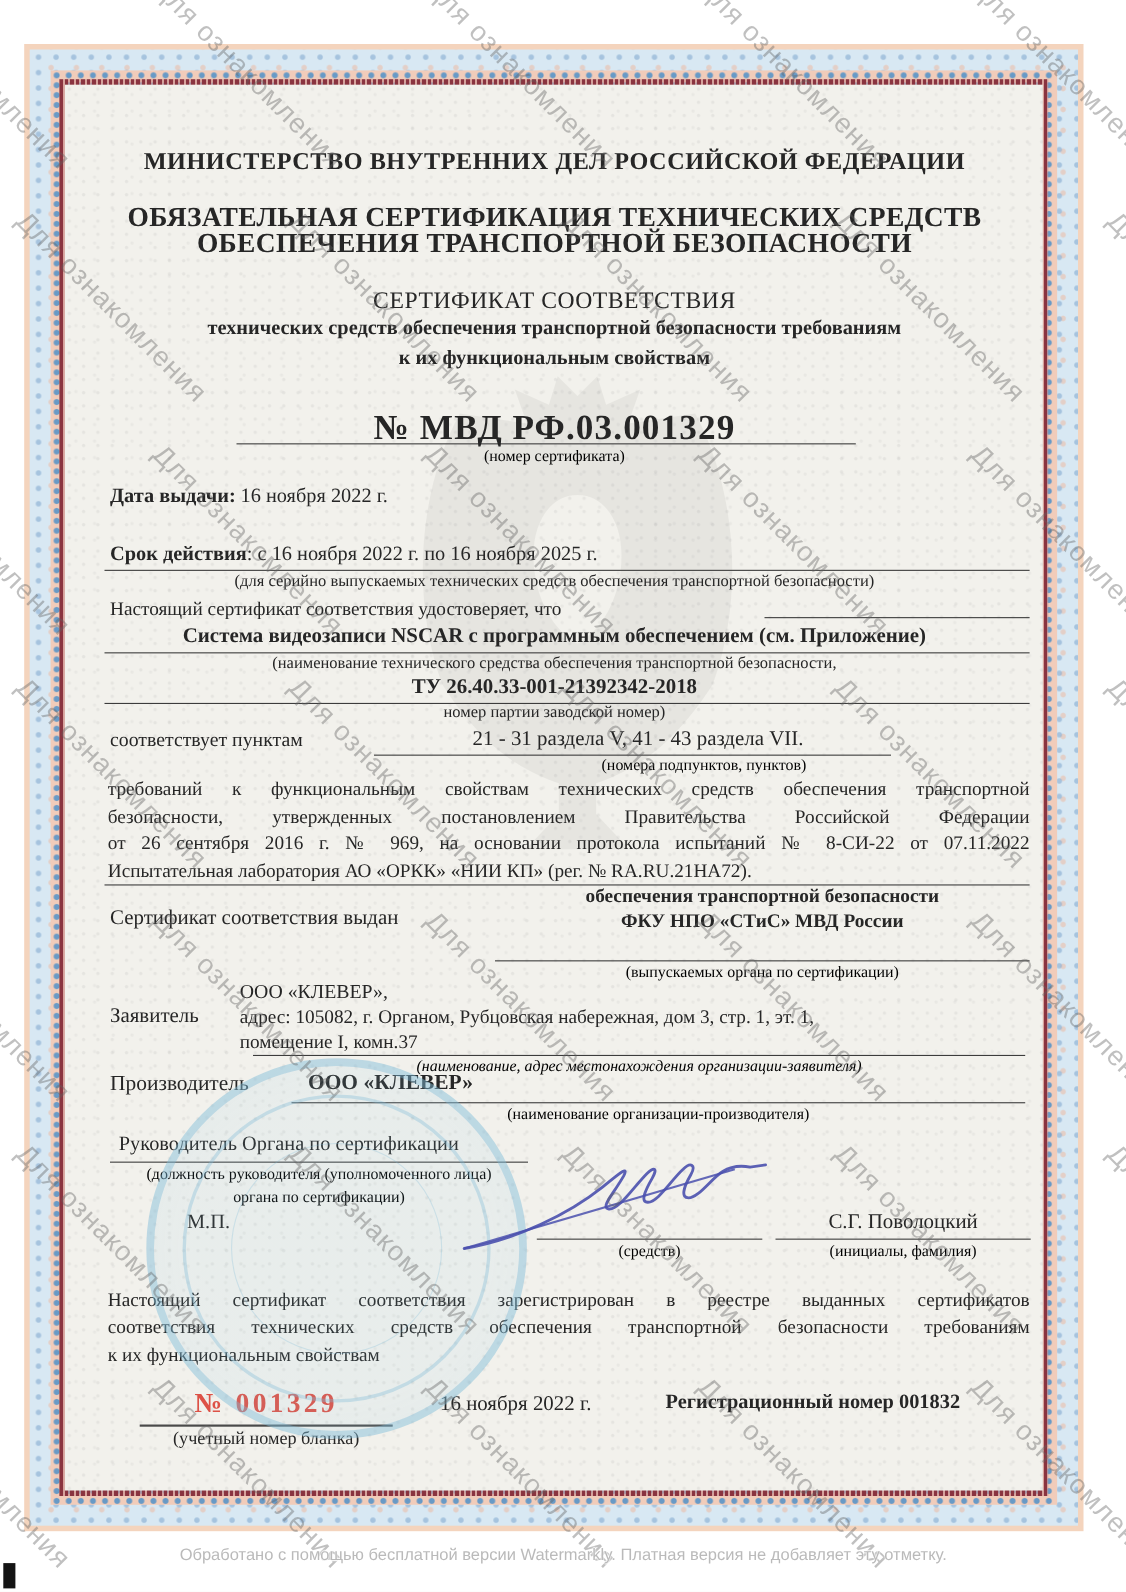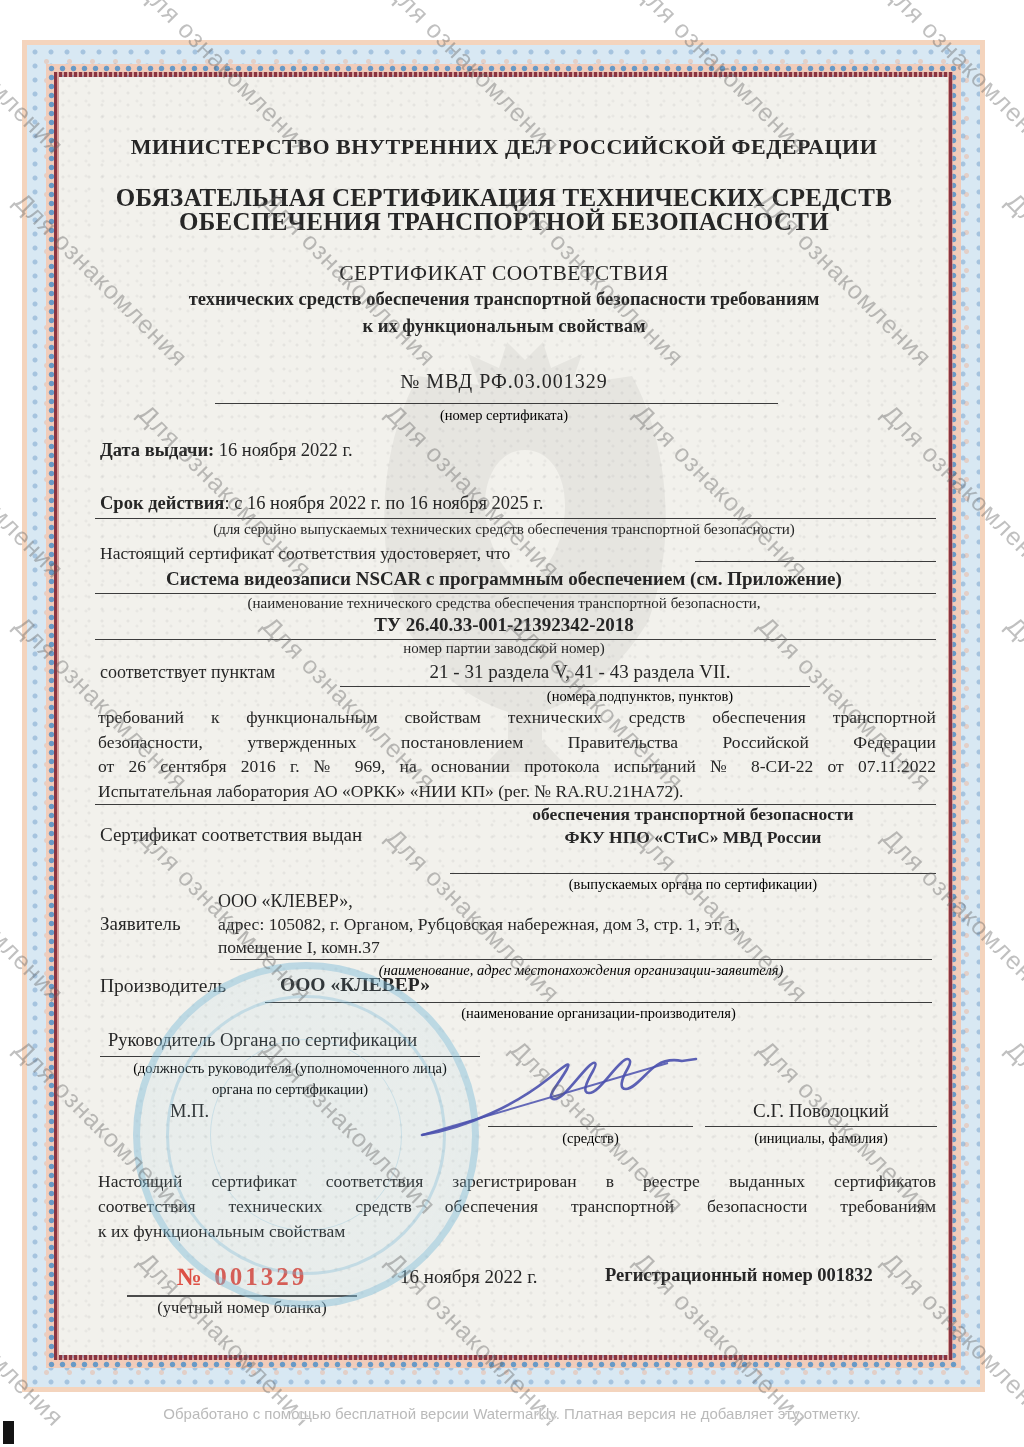--- a/index.html
+++ b/index.html
@@ -39,7 +39,7 @@
   .program{font-size:25px;font-weight:bold;letter-spacing:.3px;}
   .doctitle{font-size:21.5px;font-weight:normal;letter-spacing:.5px;}
   .docsub{font-size:18.5px;font-weight:bold;}
-  .certnum{font-size:20px;font-weight:normal;letter-spacing:1px;}
+  .certnum{font-size:32px;font-weight:bold;letter-spacing:1px;}
   .body17{font-size:17.5px;}
   .bold19{font-size:19px;font-weight:bold;}
   .rednum{font-size:25px;font-weight:bold;letter-spacing:3px;color:#dd5146;}

